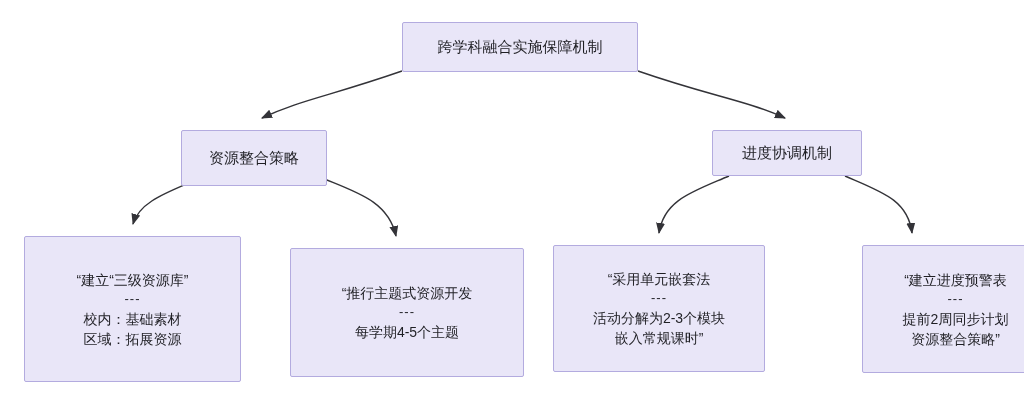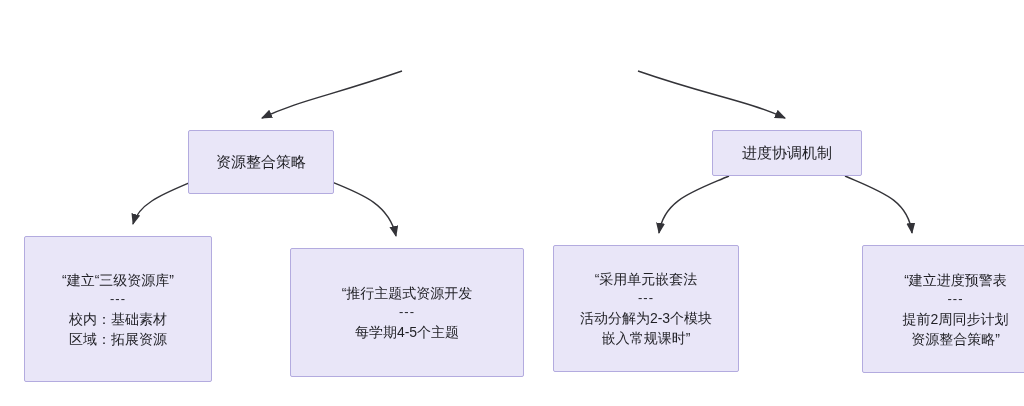--- a/index.html
+++ b/index.html
@@ -92,6 +92,9 @@
     <path d="M 845 176 C 882 192, 908 200, 912 233" fill="none" stroke="#333338" stroke-width="1.4" marker-end="url(#arrowhead)"></path>
   </svg>
 
+  <div class="node node-single" style="left:402px; top:22px; width:236px; height:50px;">
+    <span class="line">跨学科融合实施保障机制</span>
+  </div>
 
   <div class="node node-single" style="left:188px; top:130px; width:146px; height:64px;">
     <span class="line">资源整合策略</span>

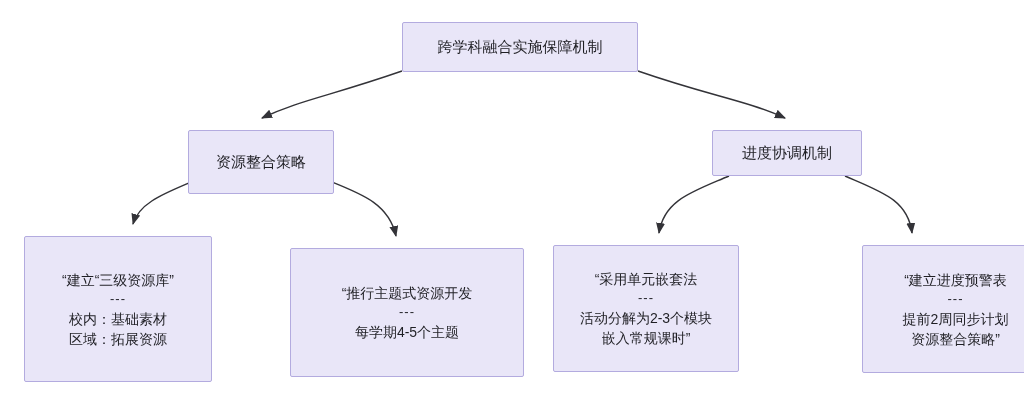--- a/index.html
+++ b/index.html
@@ -96,7 +96,7 @@
     <span class="line">跨学科融合实施保障机制</span>
   </div>
 
-  <div class="node node-single" style="left:188px; top:130px; width:146px; height:64px;">
+  <div class="node node-single" style="left:181px; top:130px; width:146px; height:56px;">
     <span class="line">资源整合策略</span>
   </div>
 

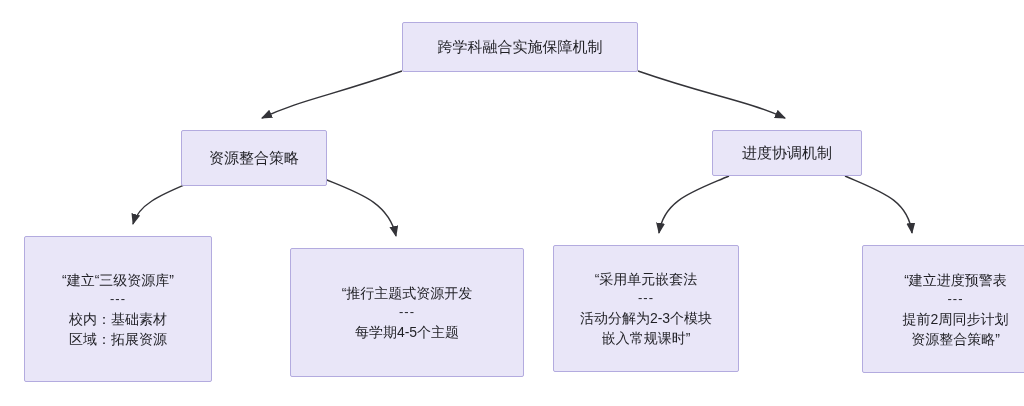--- a/index.html
+++ b/index.html
@@ -104,7 +104,7 @@
     <span class="line">进度协调机制</span>
   </div>
 
-  <div class="node node-multi" style="left:24px; top:236px; width:188px; height:146px;">
+  <div class="node node-multi" style="left:24px; top:236px; width:217px; height:146px;">
     <span class="line">“建立“三级资源库”</span>
     <span class="line sep">---</span>
     <span class="line">校内：基础素材</span>

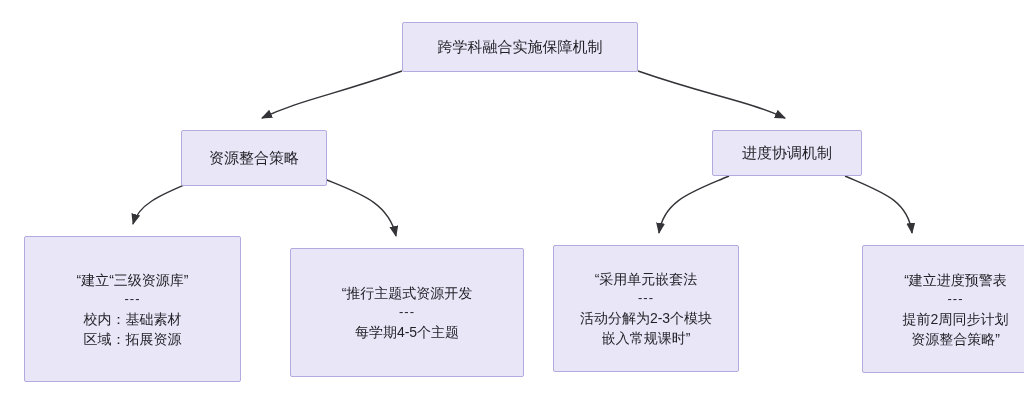--- a/index.html
+++ b/index.html
@@ -117,7 +117,7 @@
     <span class="line">每学期4-5个主题</span>
   </div>
 
-  <div class="node node-multi" style="left:553px; top:245px; width:186px; height:127px;">
+  <div class="node node-multi" style="left:553px; top:245px; width:212px; height:127px;">
     <span class="line">“采用单元嵌套法</span>
     <span class="line sep">---</span>
     <span class="line">活动分解为2-3个模块</span>

